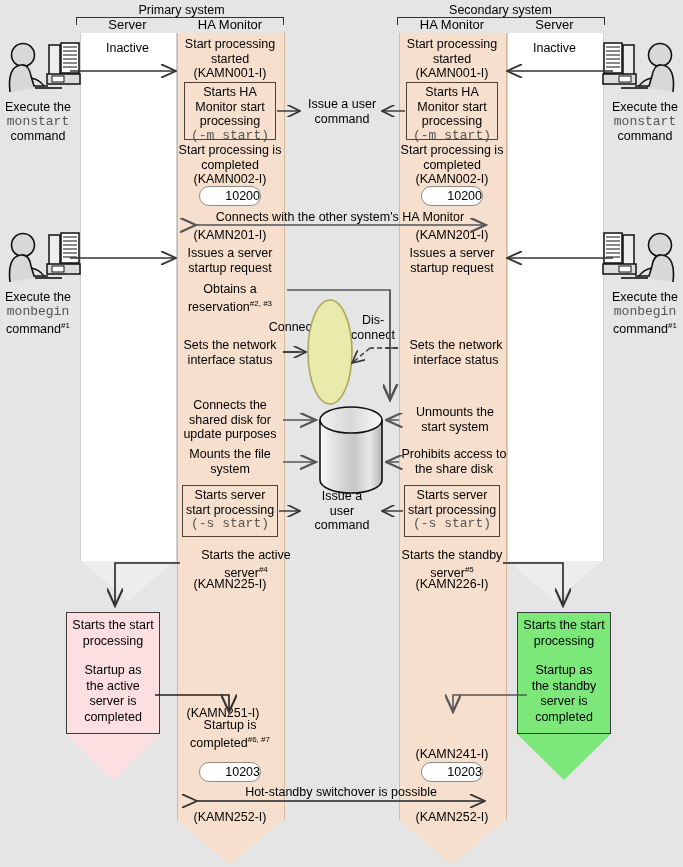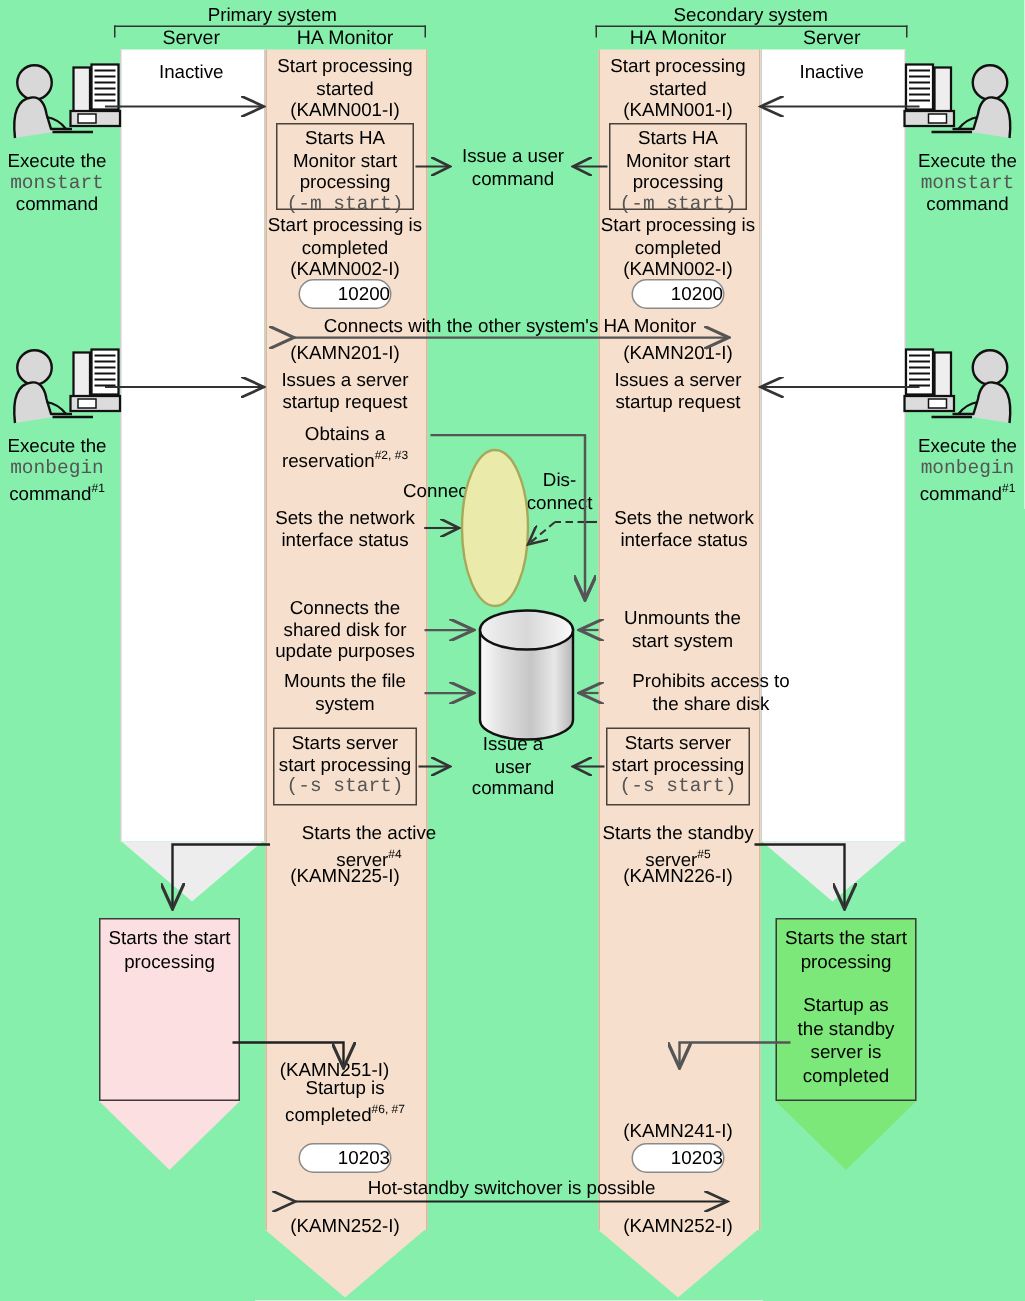--- a/index.html
+++ b/index.html
@@ -12,7 +12,7 @@
     width:683px;
     height:867px;
     overflow:hidden;
-    background:#86efac;
+    background:#e5e5e5;
   }
   .mono{font-family:"Liberation Mono", monospace;font-size:13px;color:#555;}
   .sup{font-size:8px;vertical-align:super;}

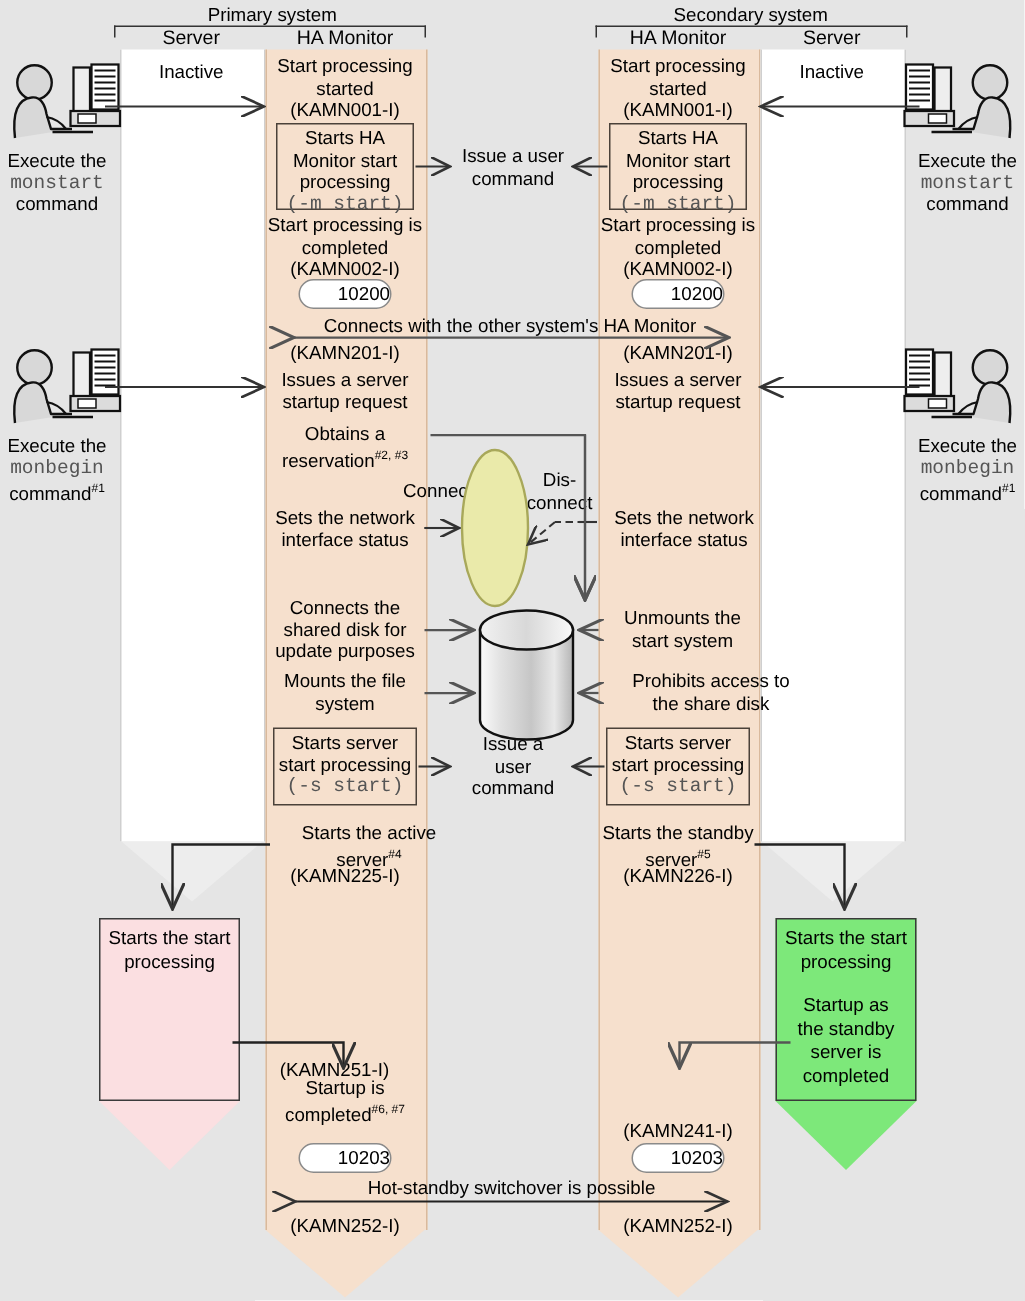--- a/index.html
+++ b/index.html
@@ -200,7 +200,7 @@
   <div class="lbl-l" style="left:404px;top:338px;width:104px;text-align:center;">Sets the network interface status</div>
 
   <div class="lbl" style="left:404px;top:405px;width:102px;">Unmounts the start system</div>
-  <div class="lbl" style="left:400px;top:447px;width:108px;padding-left:20px;">Prohibits access to the share disk</div>
+  <div class="lbl" style="left:400px;top:447px;width:108px;">Prohibits access to the share disk</div>
 
   <div class="ubox" style="left:404px;top:485px;width:96px;height:52px;">
     <div>Starts server</div>

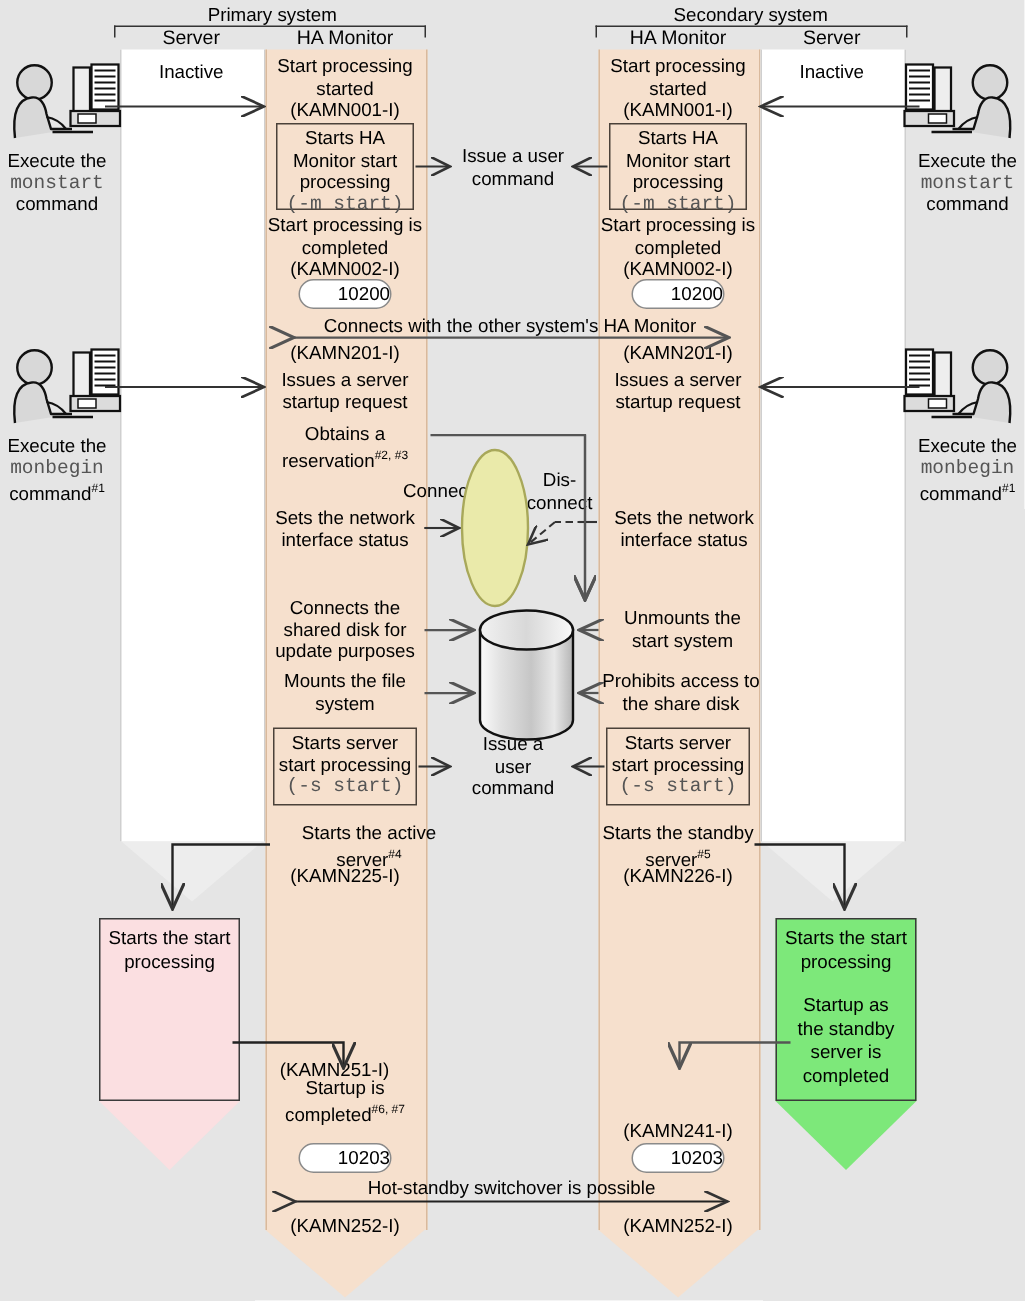--- a/index.html
+++ b/index.html
@@ -219,6 +219,7 @@
 
   <div class="statebox pink" style="left:66px;top:612px;width:94px;height:122px;">
     <div style="padding:0 4px;">Starts the start processing</div>
+    <div style="padding:14px 8px 0 8px;">Startup as the active server is completed</div>
   </div>
   <div class="state-tip pink" style="left:66px;top:734px;"></div>
 

